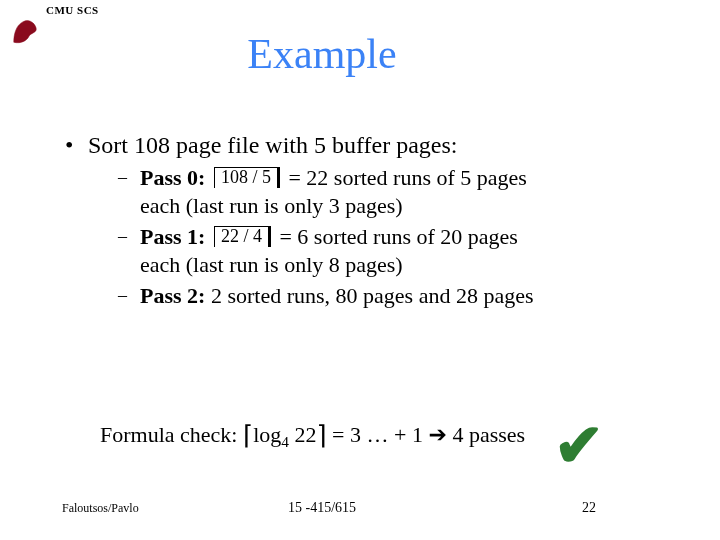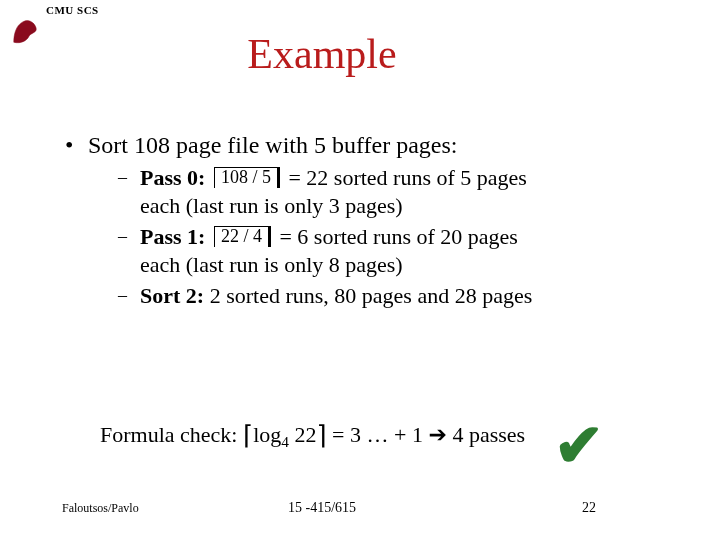--- a/index.html
+++ b/index.html
@@ -39,7 +39,7 @@
     right: 0;
     text-align: center;
     font-size: 42px;
-    color: #b91c1c;
+    color: #3b82f6;
   }
   .body {
     position: absolute;

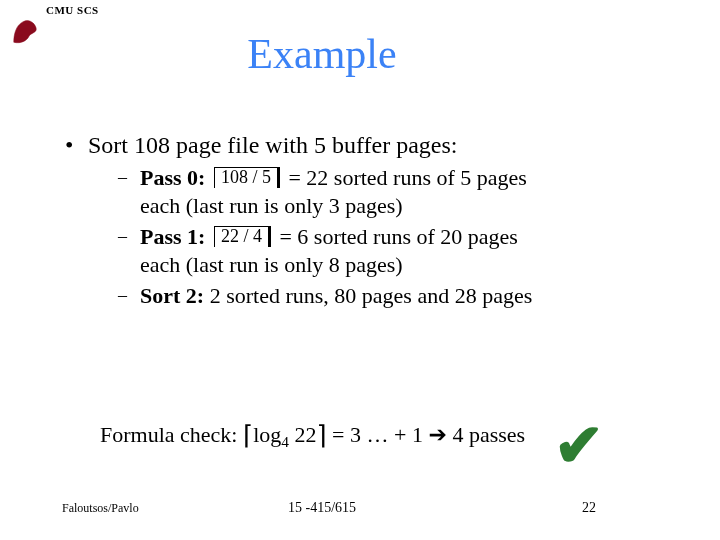--- a/index.html
+++ b/index.html
@@ -166,7 +166,7 @@
         </div>
 
         <div class="sub">
-          <span class="bold">Sort 2:</span>
+          <span class="bold">Pass 2:</span>
           <span>2 sorted runs, 80 pages and 28 pages</span>
         </div>
 

